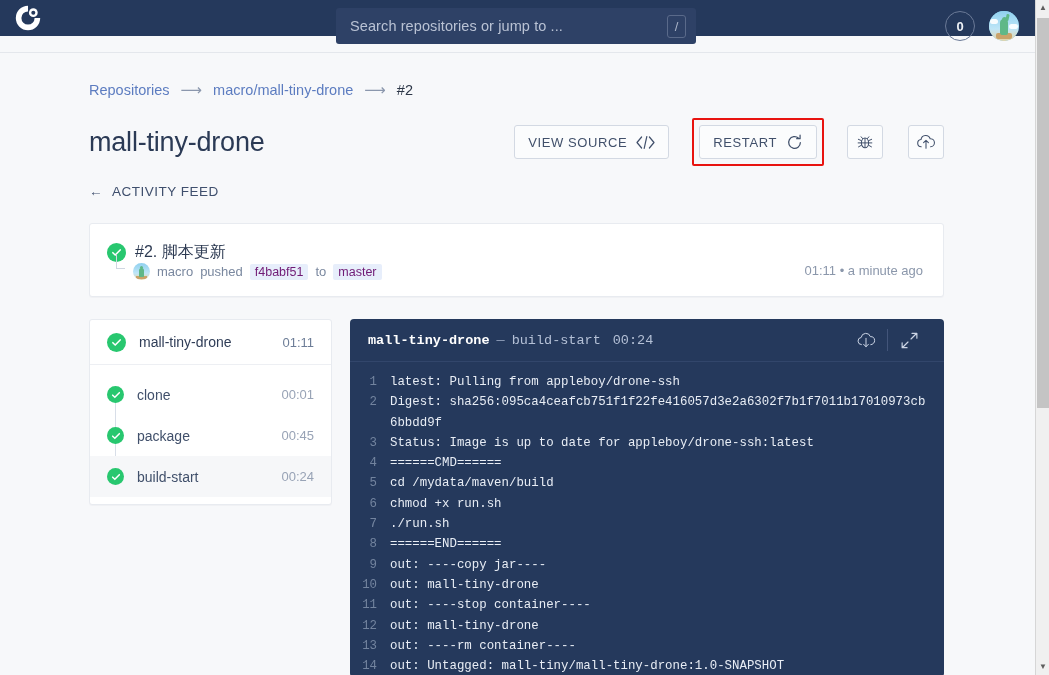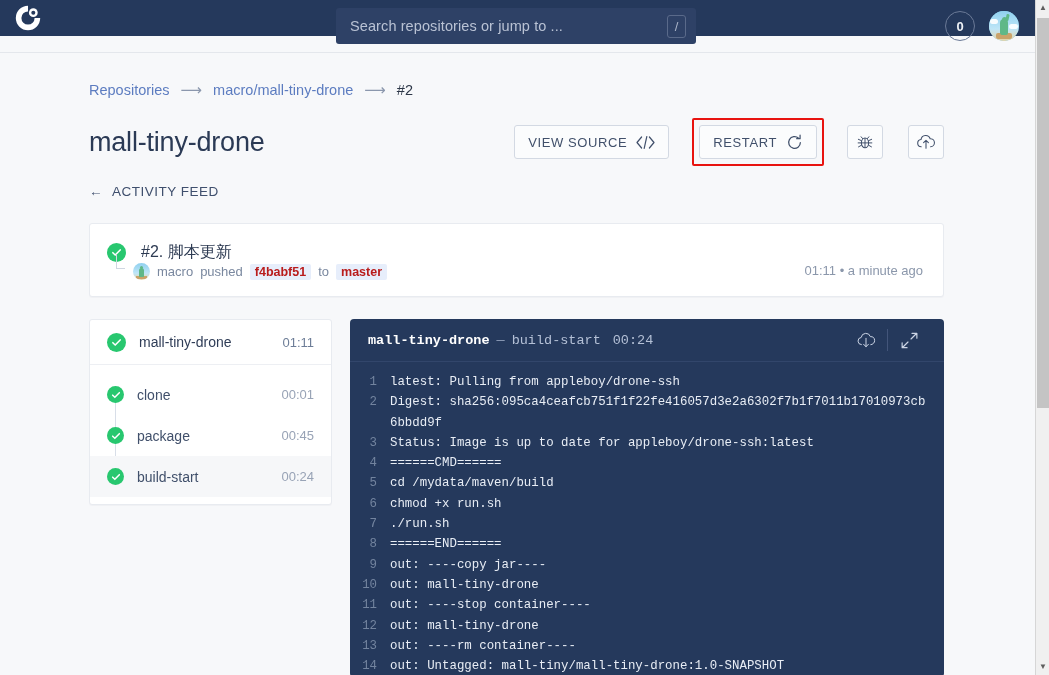--- a/index.html
+++ b/index.html
@@ -182,7 +182,7 @@
     position: relative;
     box-shadow: 0 1px 1px rgba(30,40,70,.03);
   }
-  .build-head { display: flex; align-items: center; gap: 15px; }
+  .build-head { display: flex; align-items: center; gap: 9px; }
   .check-circle {
     width: 19px; height: 19px; border-radius: 50%;
     background: #28c76f;

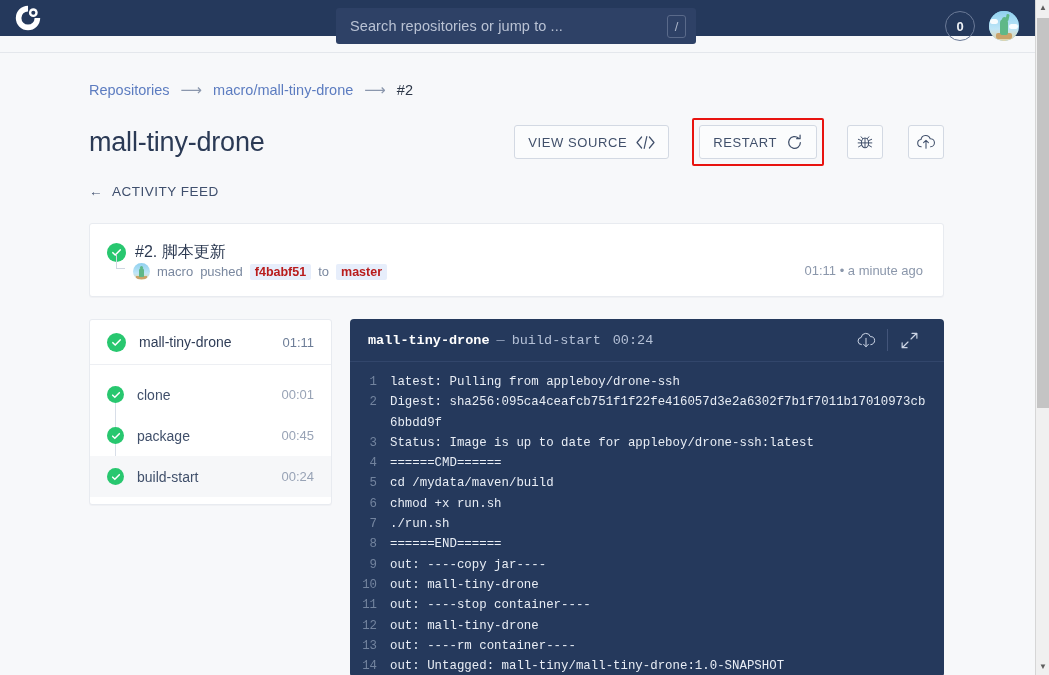--- a/index.html
+++ b/index.html
@@ -213,9 +213,9 @@
   .mini-avatar .h { position:absolute; left:7px; bottom:11px; width:3px; height:3px; background:#5fb888; border-radius:50%;}
   .mini-avatar .b { position:absolute; left:3px; bottom:1px; width:11px; height:3px; background:#caa36a;}
   .chip {
-    background: #e7eefb; color: #b91c1c;
+    background: #e7eefb; color: #701a75;
     border-radius: 2px; padding: 1px 5px;
-    font-size: 12.5px; font-weight: bold; text-align: center;
+    font-size: 12.5px; font-weight: normal; text-align: center;
   }
   .build-time {
     position: absolute; right: 20px; bottom: 18px;

